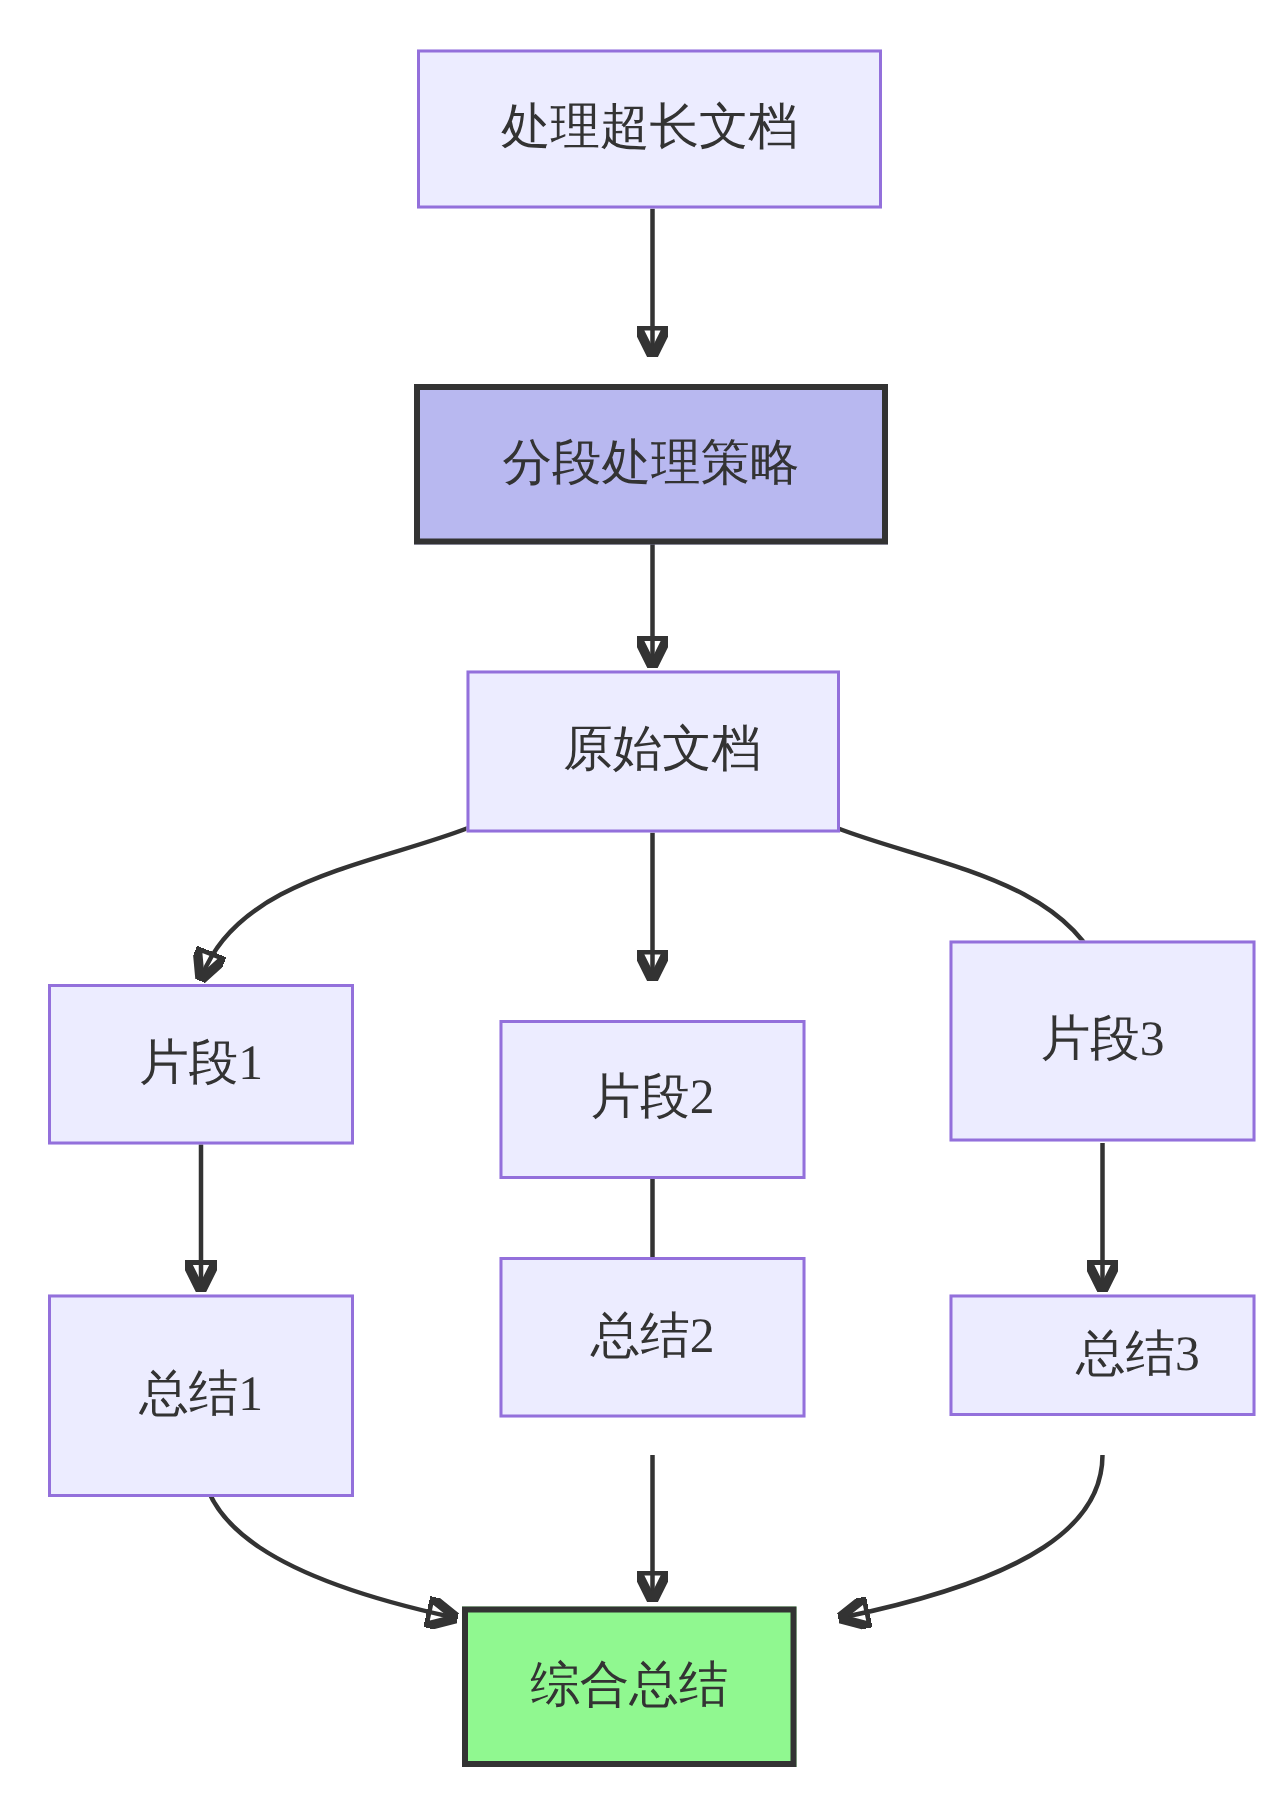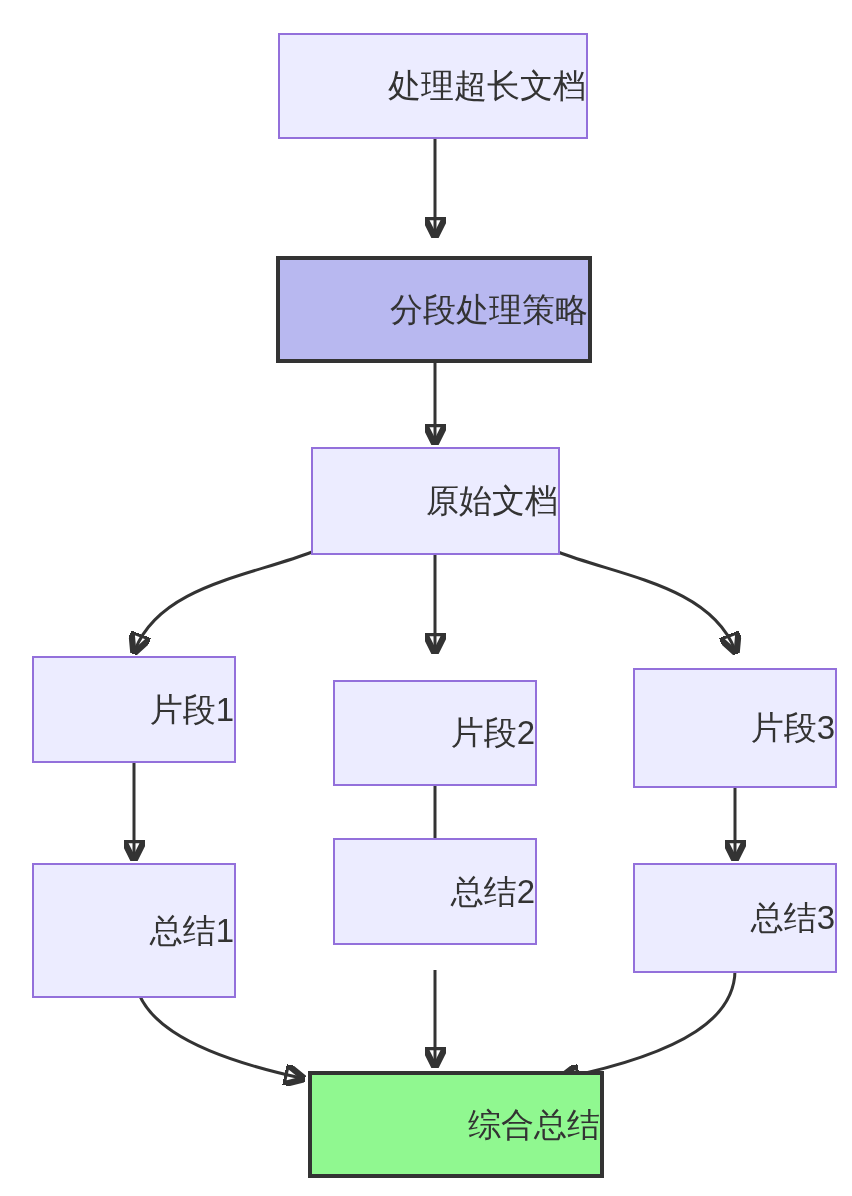--- a/index.html
+++ b/index.html
@@ -31,13 +31,14 @@
     position: absolute;
     display: flex;
     align-items: center;
-    justify-content: flex-end;
+    justify-content: center;
     box-sizing: border-box;
     font-size: 33px;
     line-height: 1.2;
     color: #333333;
     text-align: center;
     white-space: nowrap;
+    font-family: Liberation Serif, serif;
   }
   .node.plain {
     background: #ECECFF;

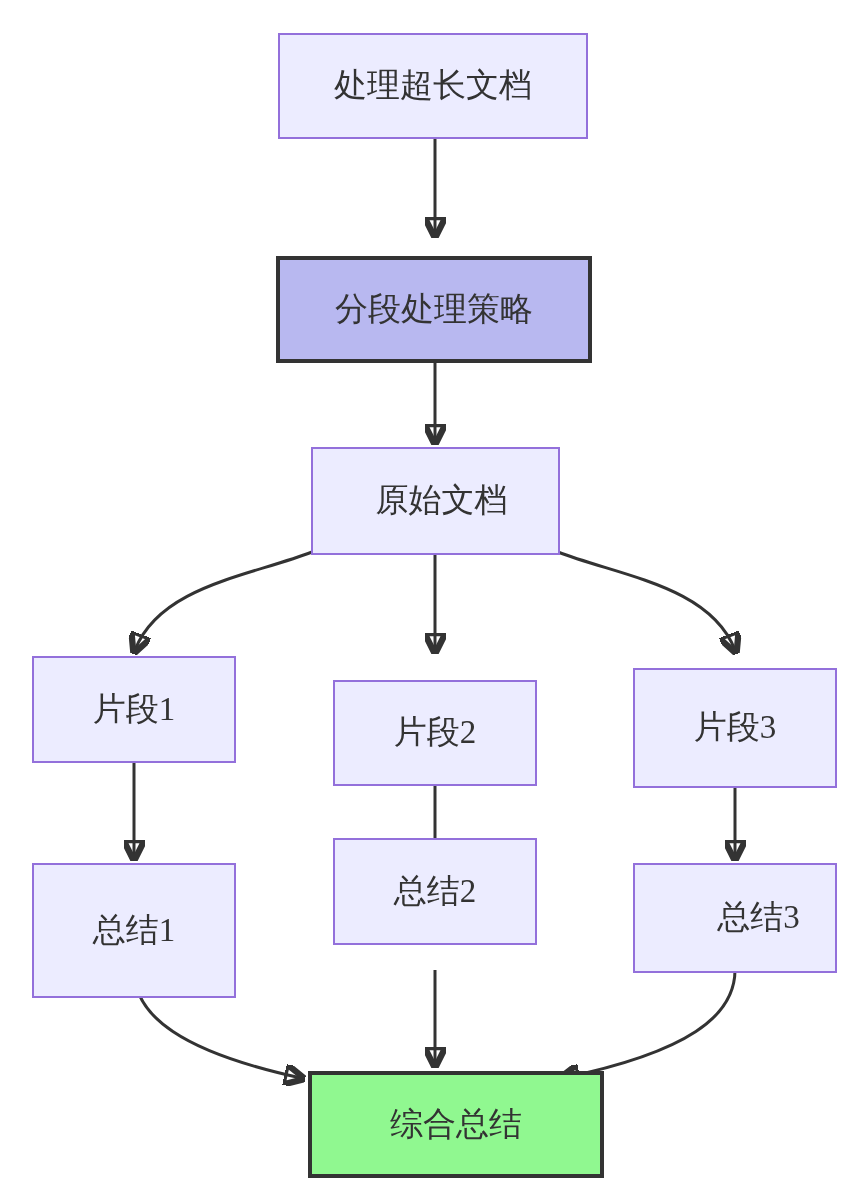--- a/index.html
+++ b/index.html
@@ -58,7 +58,7 @@
   .n-c  { left: 311px; top: 447px; width: 249px; height: 108px; padding-left: 12px; }
   .n-d1 { left:  32px; top: 656px; width: 204px; height: 107px; }
   .n-d2 { left: 333px; top: 680px; width: 204px; height: 106px; }
-  .n-d3 { left: 633px; top: 668px; width: 204px; height: 120px; }
+  .n-d3 { left: 633px; top: 627px; width: 204px; height: 134px; }
   .n-e1 { left:  32px; top: 863px; width: 204px; height: 135px; }
   .n-e2 { left: 333px; top: 838px; width: 204px; height: 107px; }
   .n-e3 { left: 633px; top: 863px; width: 204px; height: 110px; padding-left: 47px; }

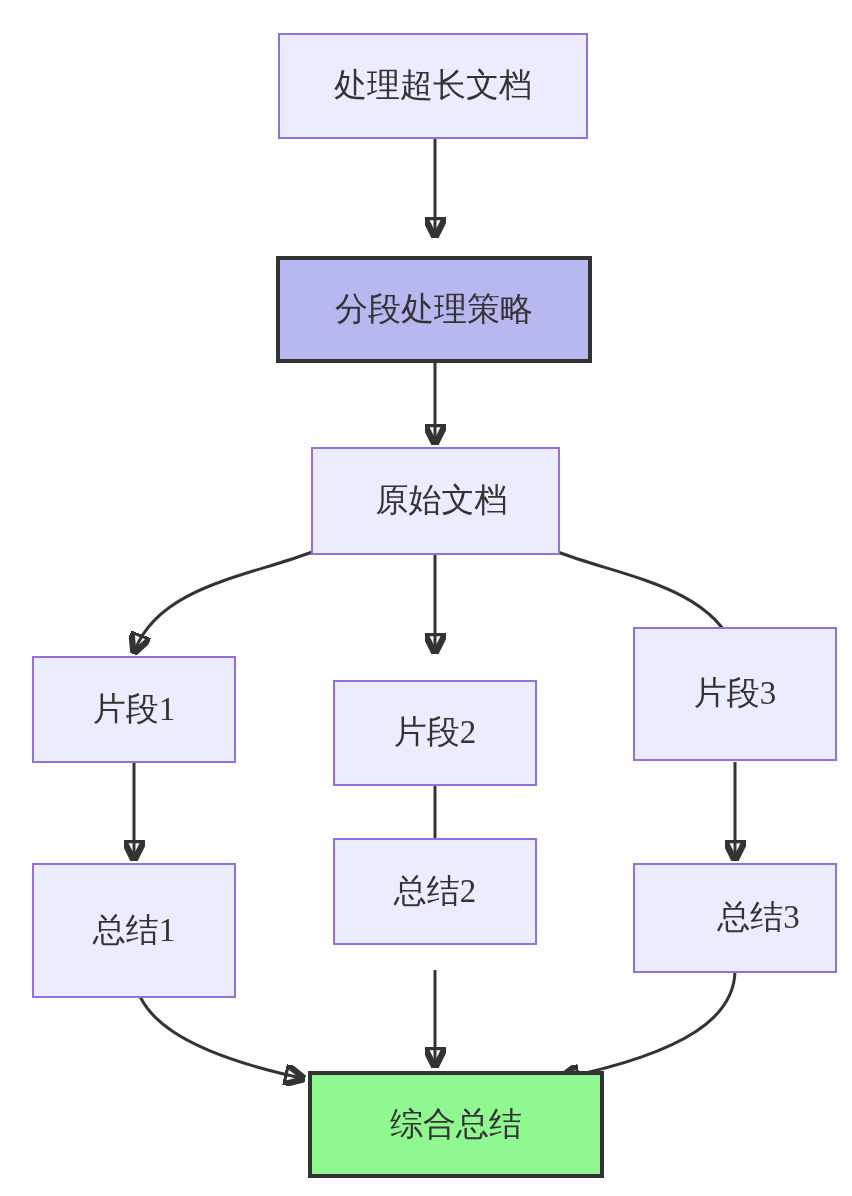--- a/index.html
+++ b/index.html
@@ -61,7 +61,7 @@
   .n-d3 { left: 633px; top: 627px; width: 204px; height: 134px; }
   .n-e1 { left:  32px; top: 863px; width: 204px; height: 135px; }
   .n-e2 { left: 333px; top: 838px; width: 204px; height: 107px; }
-  .n-e3 { left: 633px; top: 863px; width: 204px; height: 110px; padding-left: 47px; }
+  .n-e3 { left: 633px; top: 863px; width: 204px; height: 81px; padding-left: 47px; }
   .n-f  { left: 308px; top: 1071px; width: 296px; height: 107px; }
 </style>
 </head>

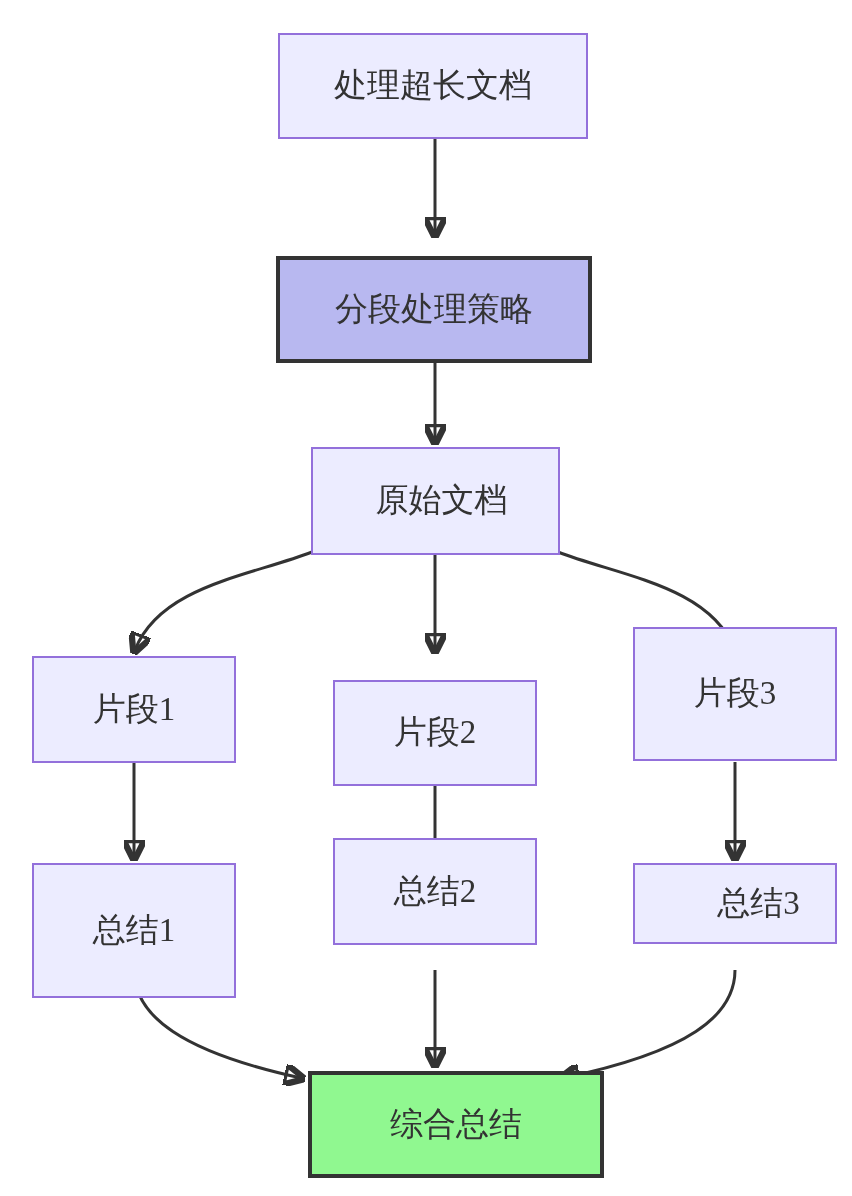--- a/index.html
+++ b/index.html
@@ -62,7 +62,7 @@
   .n-e1 { left:  32px; top: 863px; width: 204px; height: 135px; }
   .n-e2 { left: 333px; top: 838px; width: 204px; height: 107px; }
   .n-e3 { left: 633px; top: 863px; width: 204px; height: 81px; padding-left: 47px; }
-  .n-f  { left: 308px; top: 1071px; width: 296px; height: 107px; }
+  .n-f  { left: 308px; top: 1071px; width: 223px; height: 107px; }
 </style>
 </head>
 <body>

